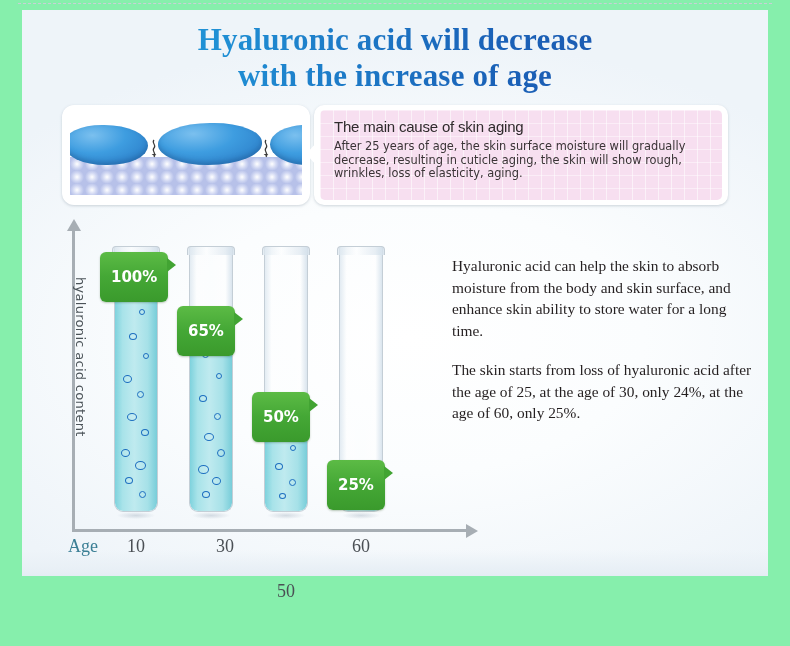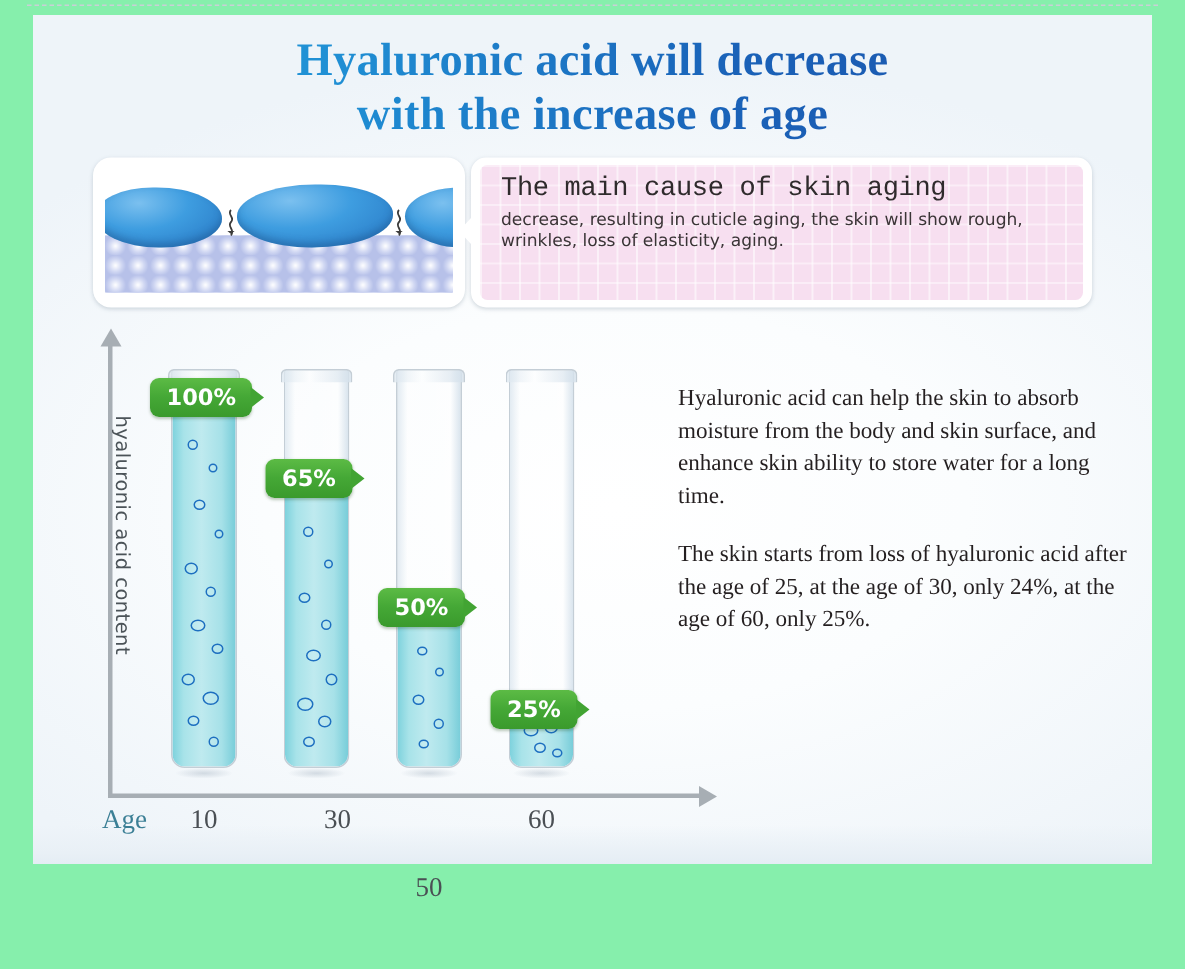--- a/index.html
+++ b/index.html
@@ -90,7 +90,7 @@
     padding:4px 10px 0 14px;box-sizing:border-box;overflow:hidden;
   }
   .pink-h{
-    font-family:Liberation Mono, monospace;font-size:18px;line-height:25px;
+    font-family:Liberation Sans, sans-serif;font-size:15px;line-height:25px;
     color:#2f2b2c;letter-spacing:-.2px;
   }
   .pink-p{

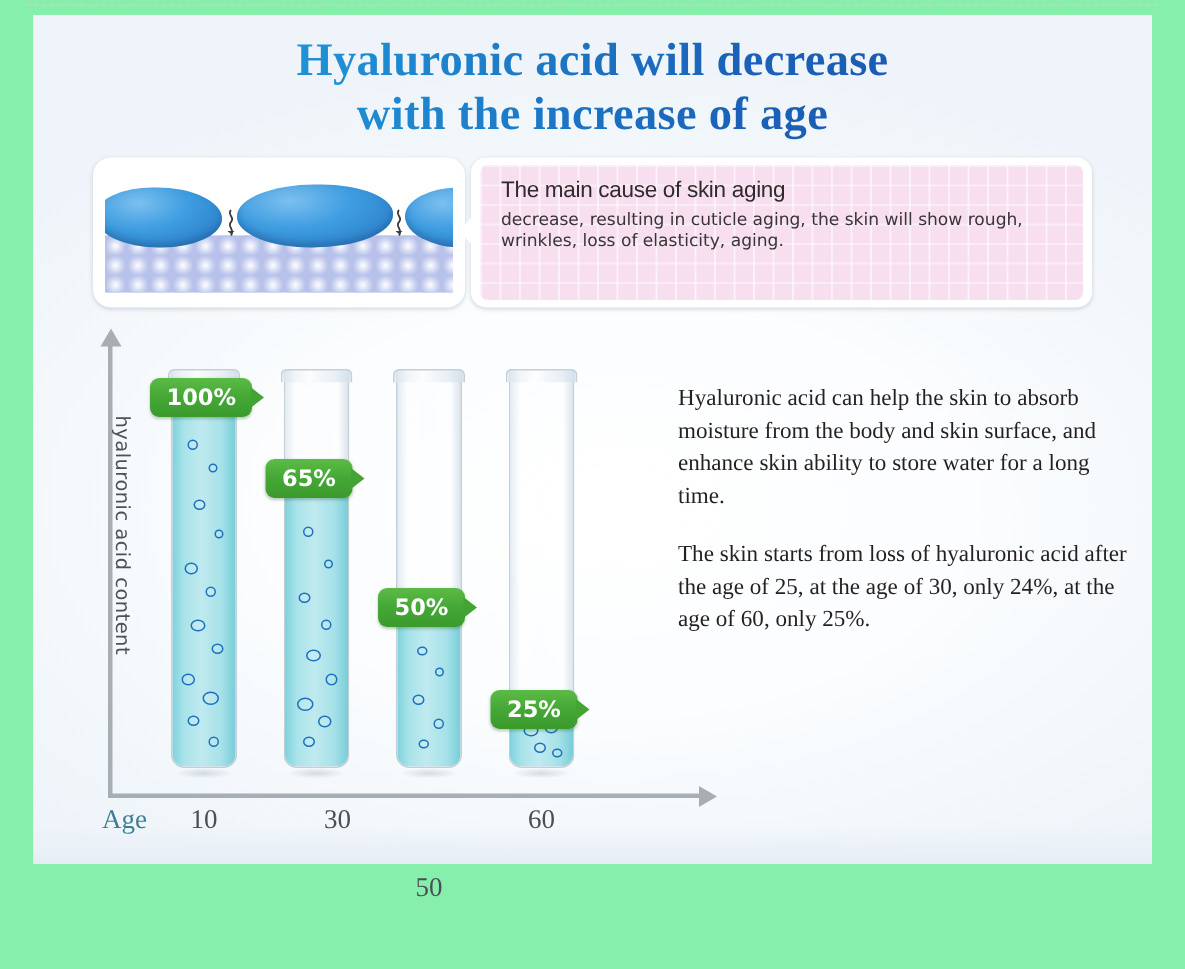--- a/index.html
+++ b/index.html
@@ -224,6 +224,7 @@
       <div class="pink-inner">
         <div class="pink-h">The main cause of skin aging</div>
         <div class="pink-p">
+          <div>After 25 years of age, the skin surface moisture will gradually</div>
           <div>decrease, resulting in cuticle aging, the skin will show rough,</div>
           <div>wrinkles, loss of elasticity, aging.</div>
         </div>

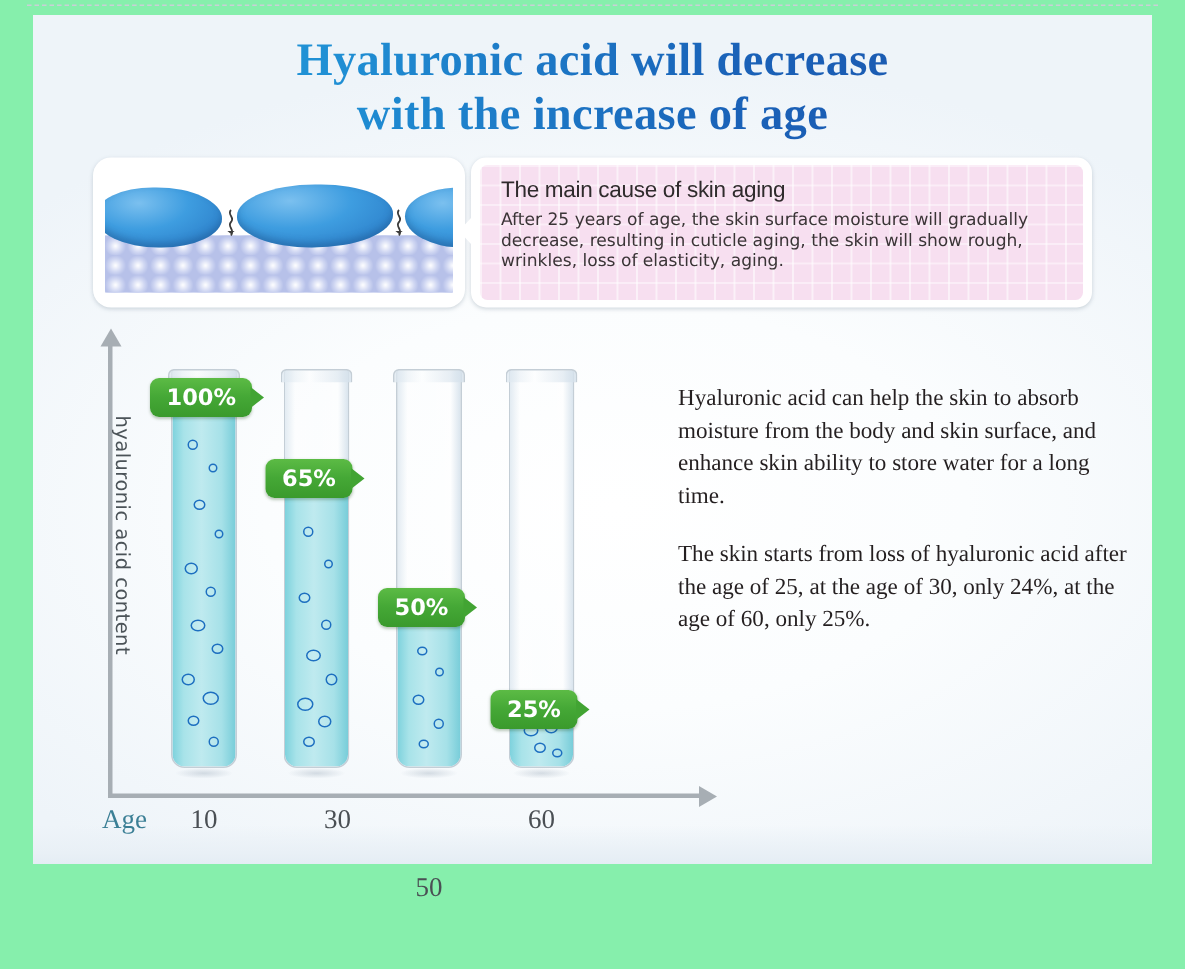--- a/index.html
+++ b/index.html
@@ -154,7 +154,7 @@
 
   
   .callout{
-    position:absolute;height:26px;padding:0 11px;
+    position:absolute;height:26px;padding:12px 11px;
     display:flex;align-items:center;justify-content:center;
     background:linear-gradient(to bottom,#5cbb45 0%,#45a836 48%,#3a9a2c 100%);
     border-radius:6px;color:#fff;

